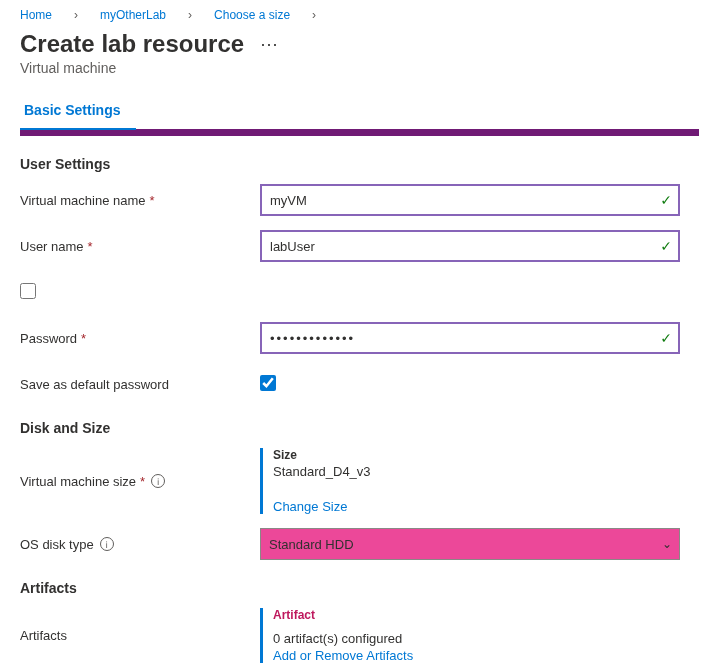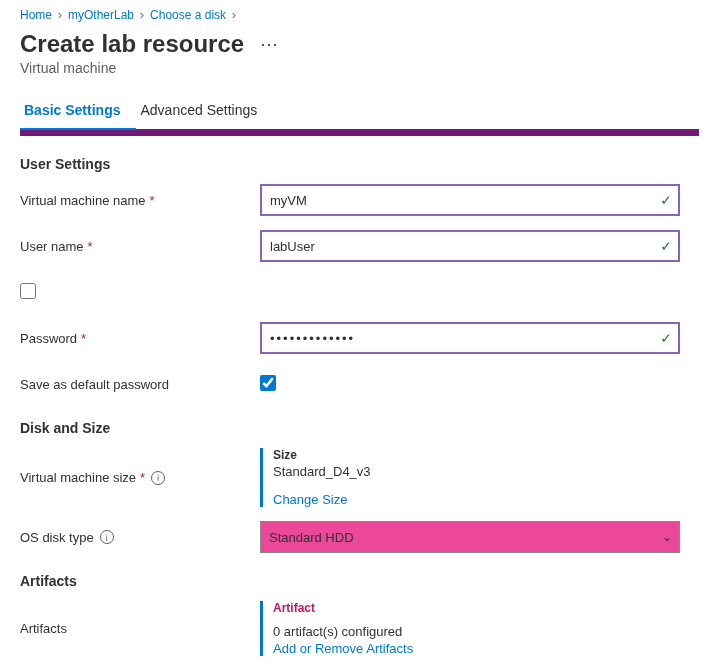--- a/index.html
+++ b/index.html
@@ -17,7 +17,7 @@
     .breadcrumb {
       display: flex;
       align-items: center;
-      gap: 6px;
+      gap: 22px;
       font-size: 12px;
       margin-bottom: 8px;
       color: #0078d4;

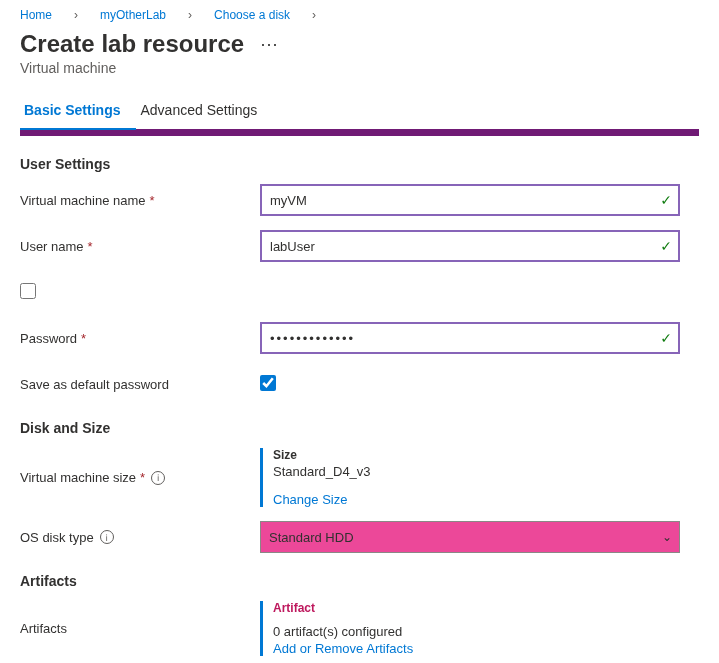--- a/index.html
+++ b/index.html
@@ -230,7 +230,7 @@
     <span class="breadcrumb-separator">›</span>
     <a>myOtherLab</a>
     <span class="breadcrumb-separator">›</span>
-    <a>Choose a disk</a>
+    <a>Choose a size</a>
     <span class="breadcrumb-separator">›</span>
   </nav>
 

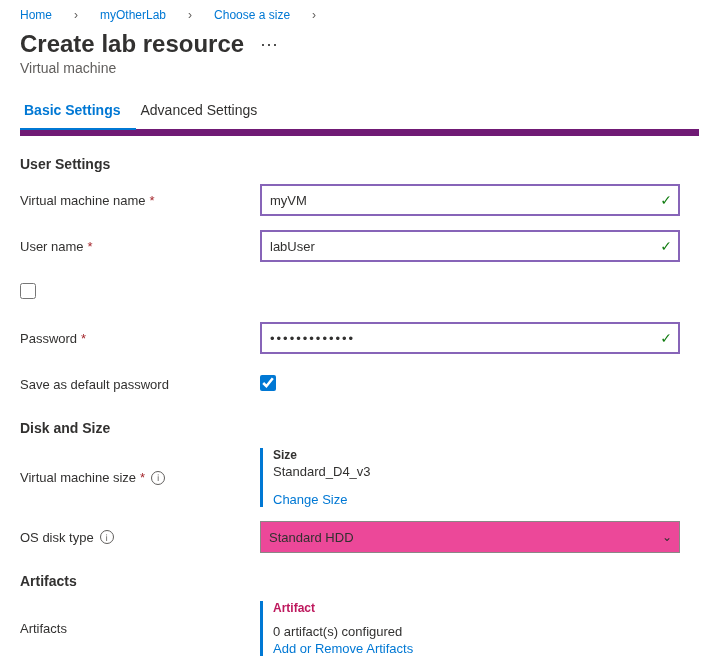--- a/index.html
+++ b/index.html
@@ -242,7 +242,6 @@
 
   <div class="tabs">
     <div class="tab active">Basic Settings</div>
-    <div class="tab">Advanced Settings</div>
   </div>
 
   <div class="form-section">

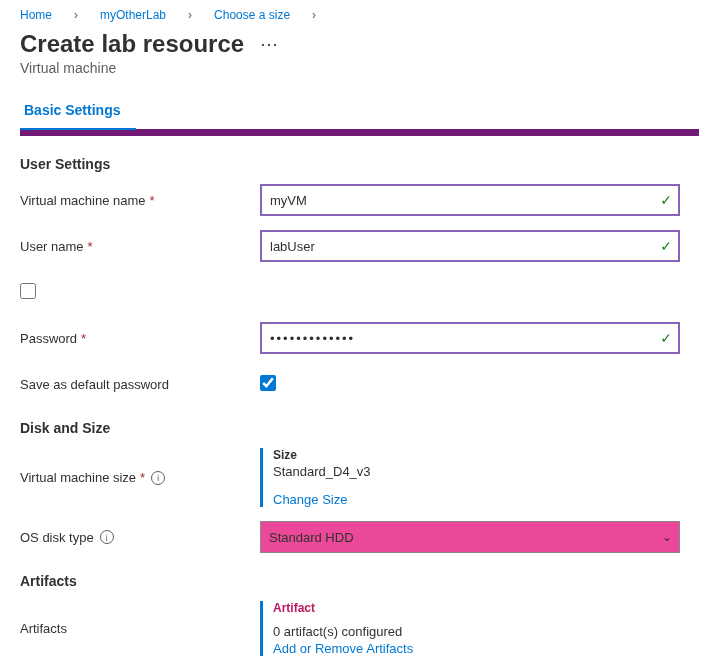--- a/index.html
+++ b/index.html
@@ -164,7 +164,7 @@
     .size-value {
       font-size: 13px;
       color: #323130;
-      margin-bottom: 13px;
+      margin-bottom: 20px;
     }
     .size-link, .artifact-link {
       color: #0078d4;

